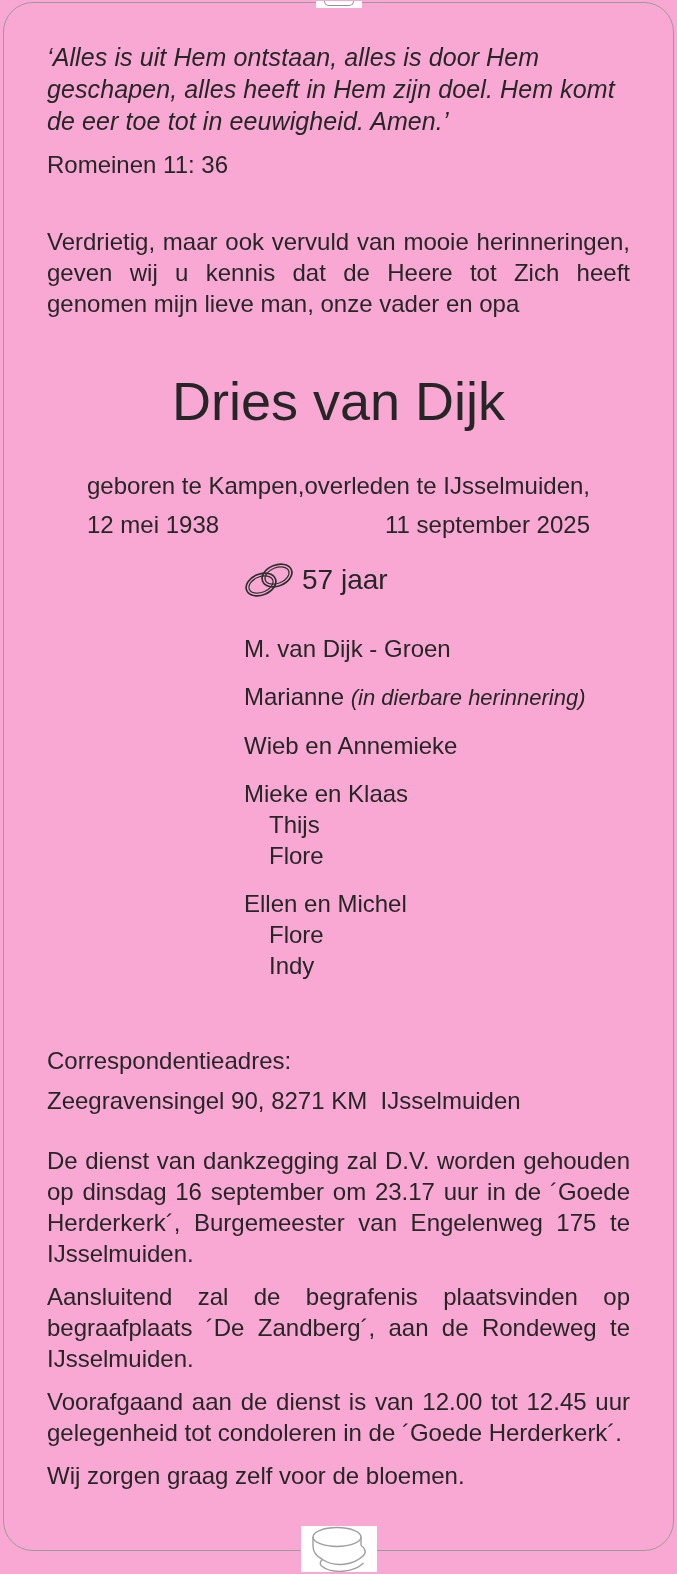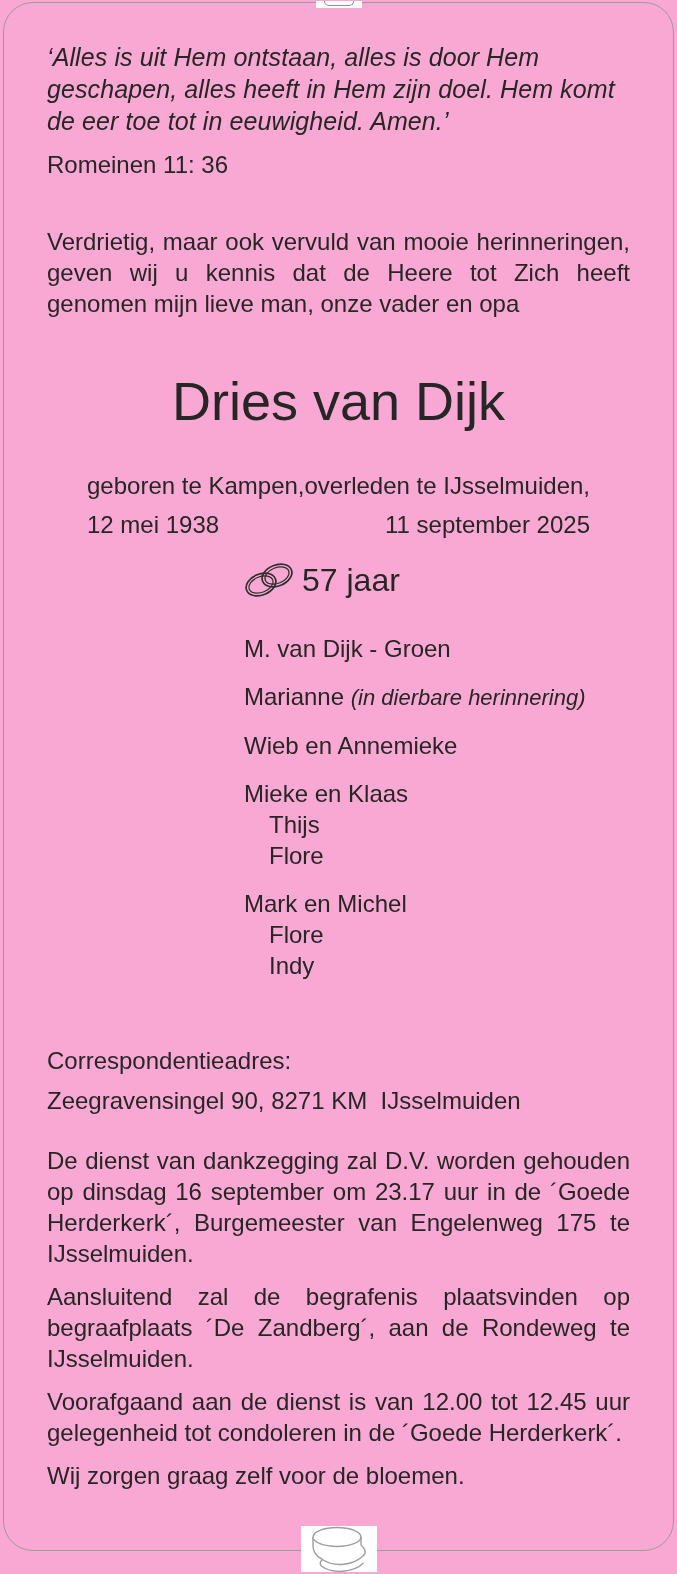--- a/index.html
+++ b/index.html
@@ -68,7 +68,7 @@
     gap: 7px;
   }
   .marriage .years {
-    font-size: 32px;
+    font-size: 28px;
     line-height: 40px;
   }
   .rings { display: block; }

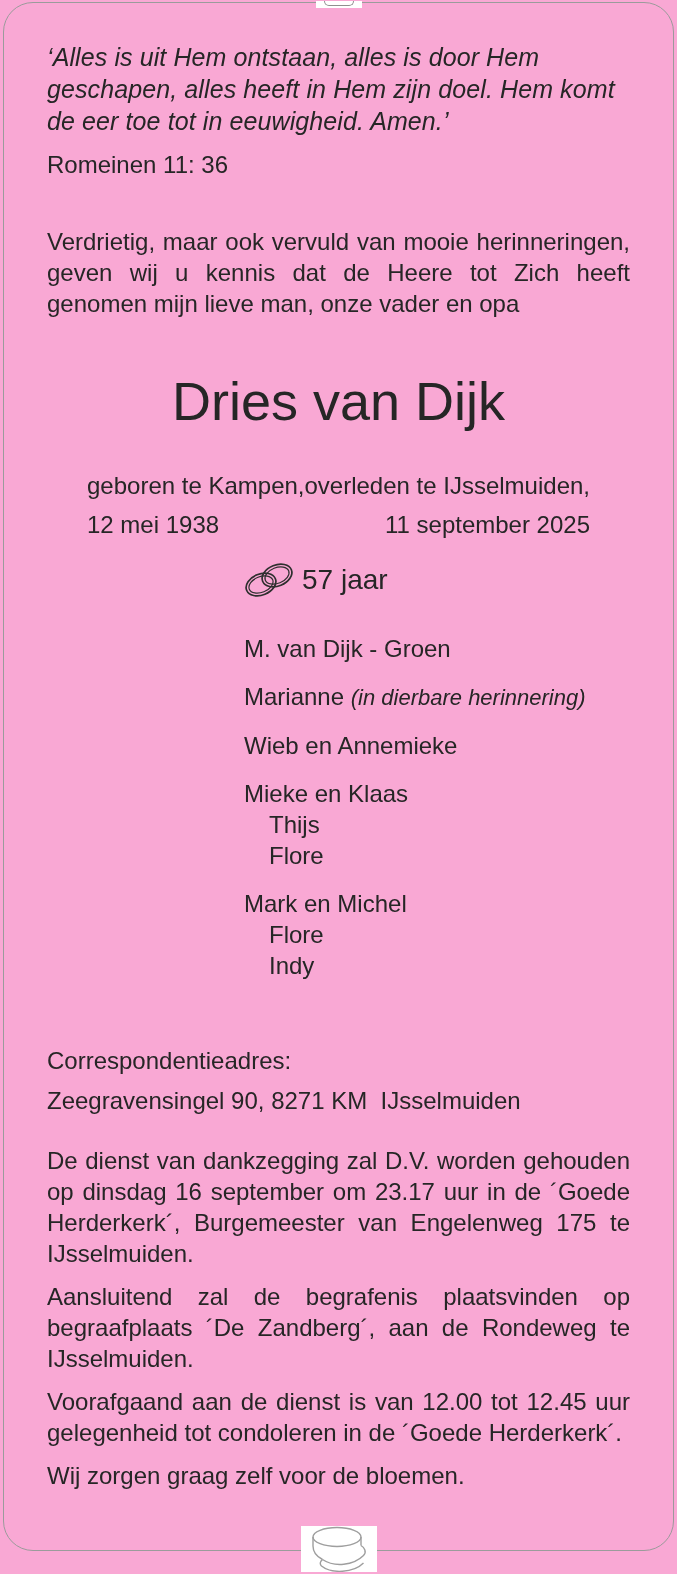--- a/index.html
+++ b/index.html
@@ -180,7 +180,7 @@
           <div class="family-child">Flore</div>
         </div>
         <div class="family-entry">
-          <div>Mark en Michel</div>
+          <div>Ellen en Michel</div>
           <div class="family-child">Flore</div>
           <div class="family-child">Indy</div>
         </div>

